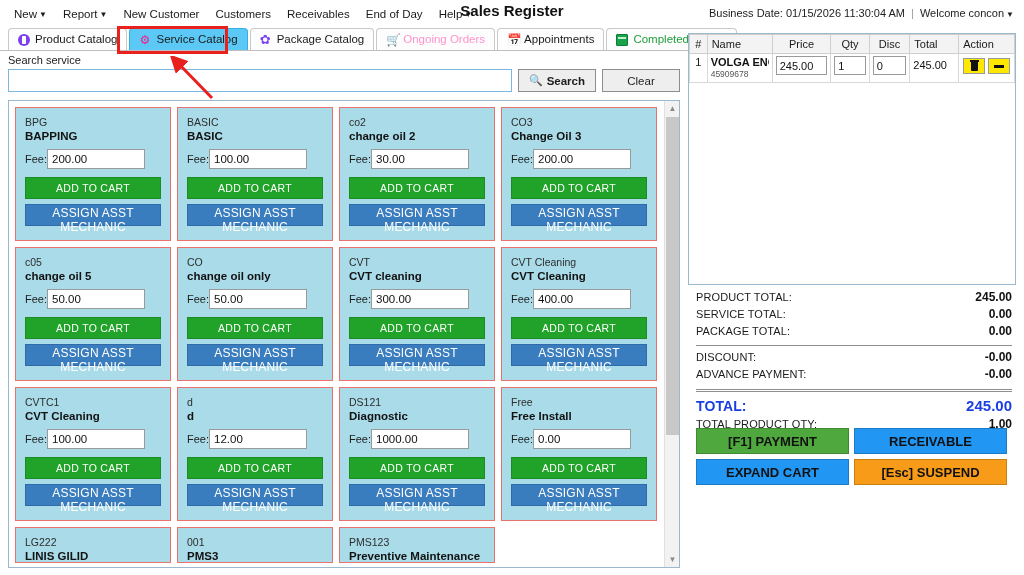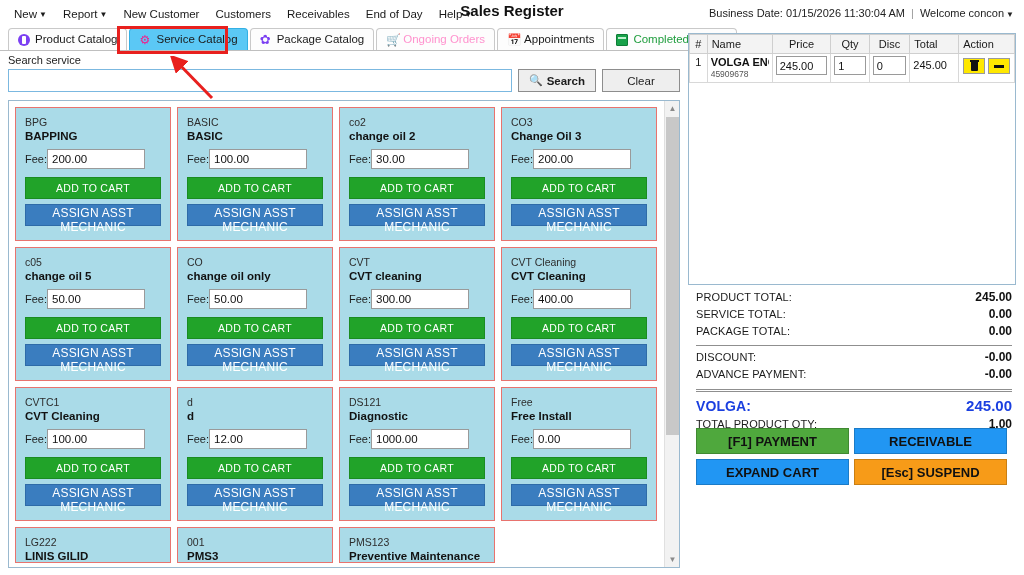--- a/index.html
+++ b/index.html
@@ -538,7 +538,7 @@
       </div>
     <div class="tdiv2"></div>
     <div class="trow big">
-      <span class="lbl">VOLGA:</span>
+      <span class="lbl">TOTAL:</span>
       <span class="val">245.00</span>
     </div>
     <div class="trow">

